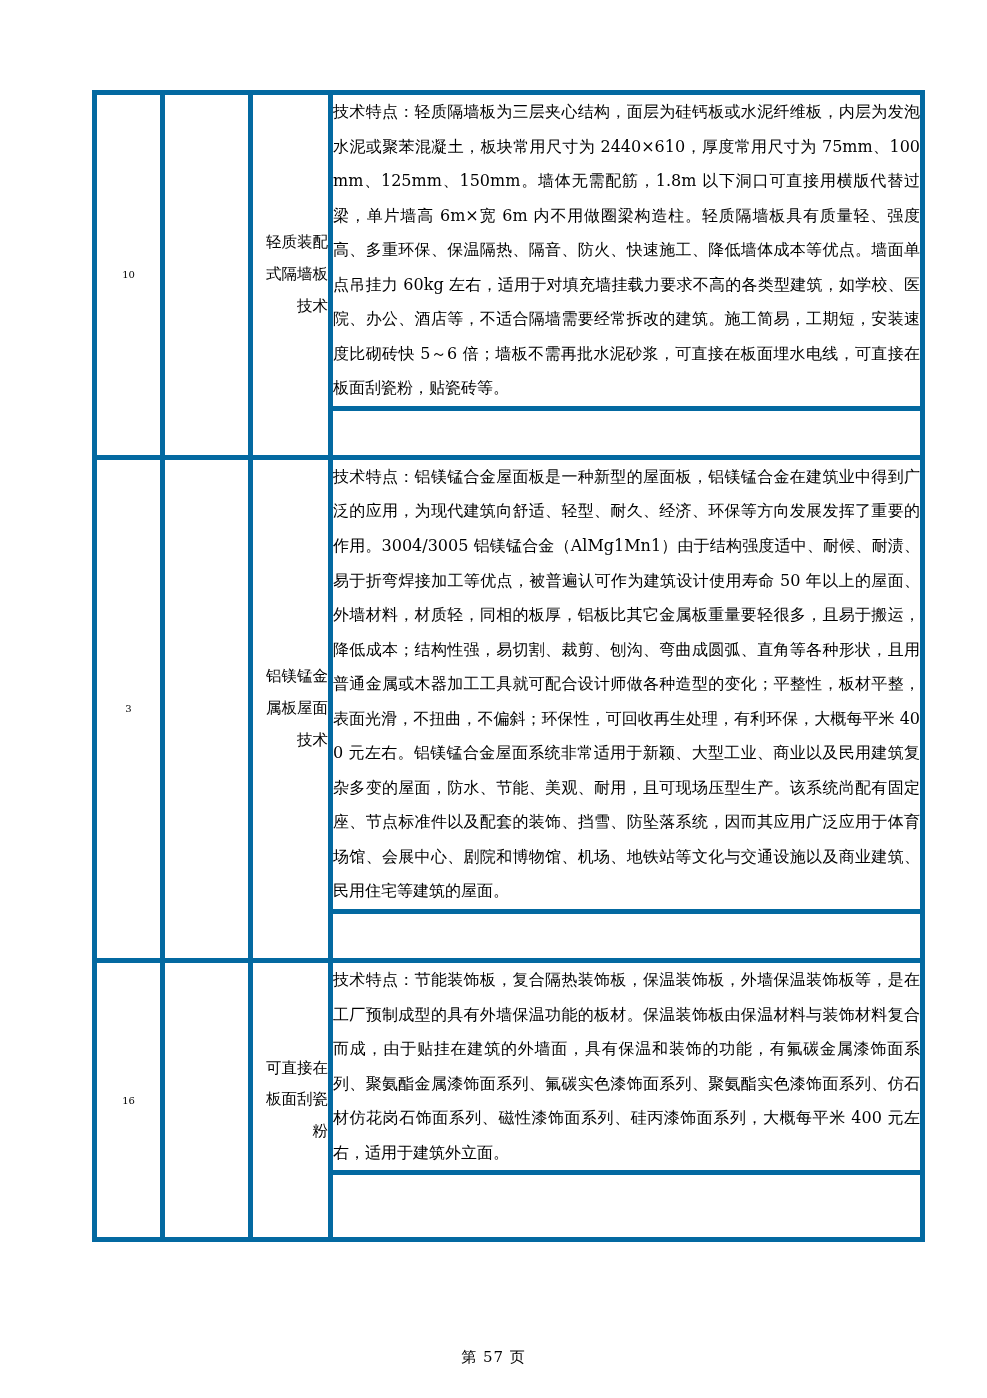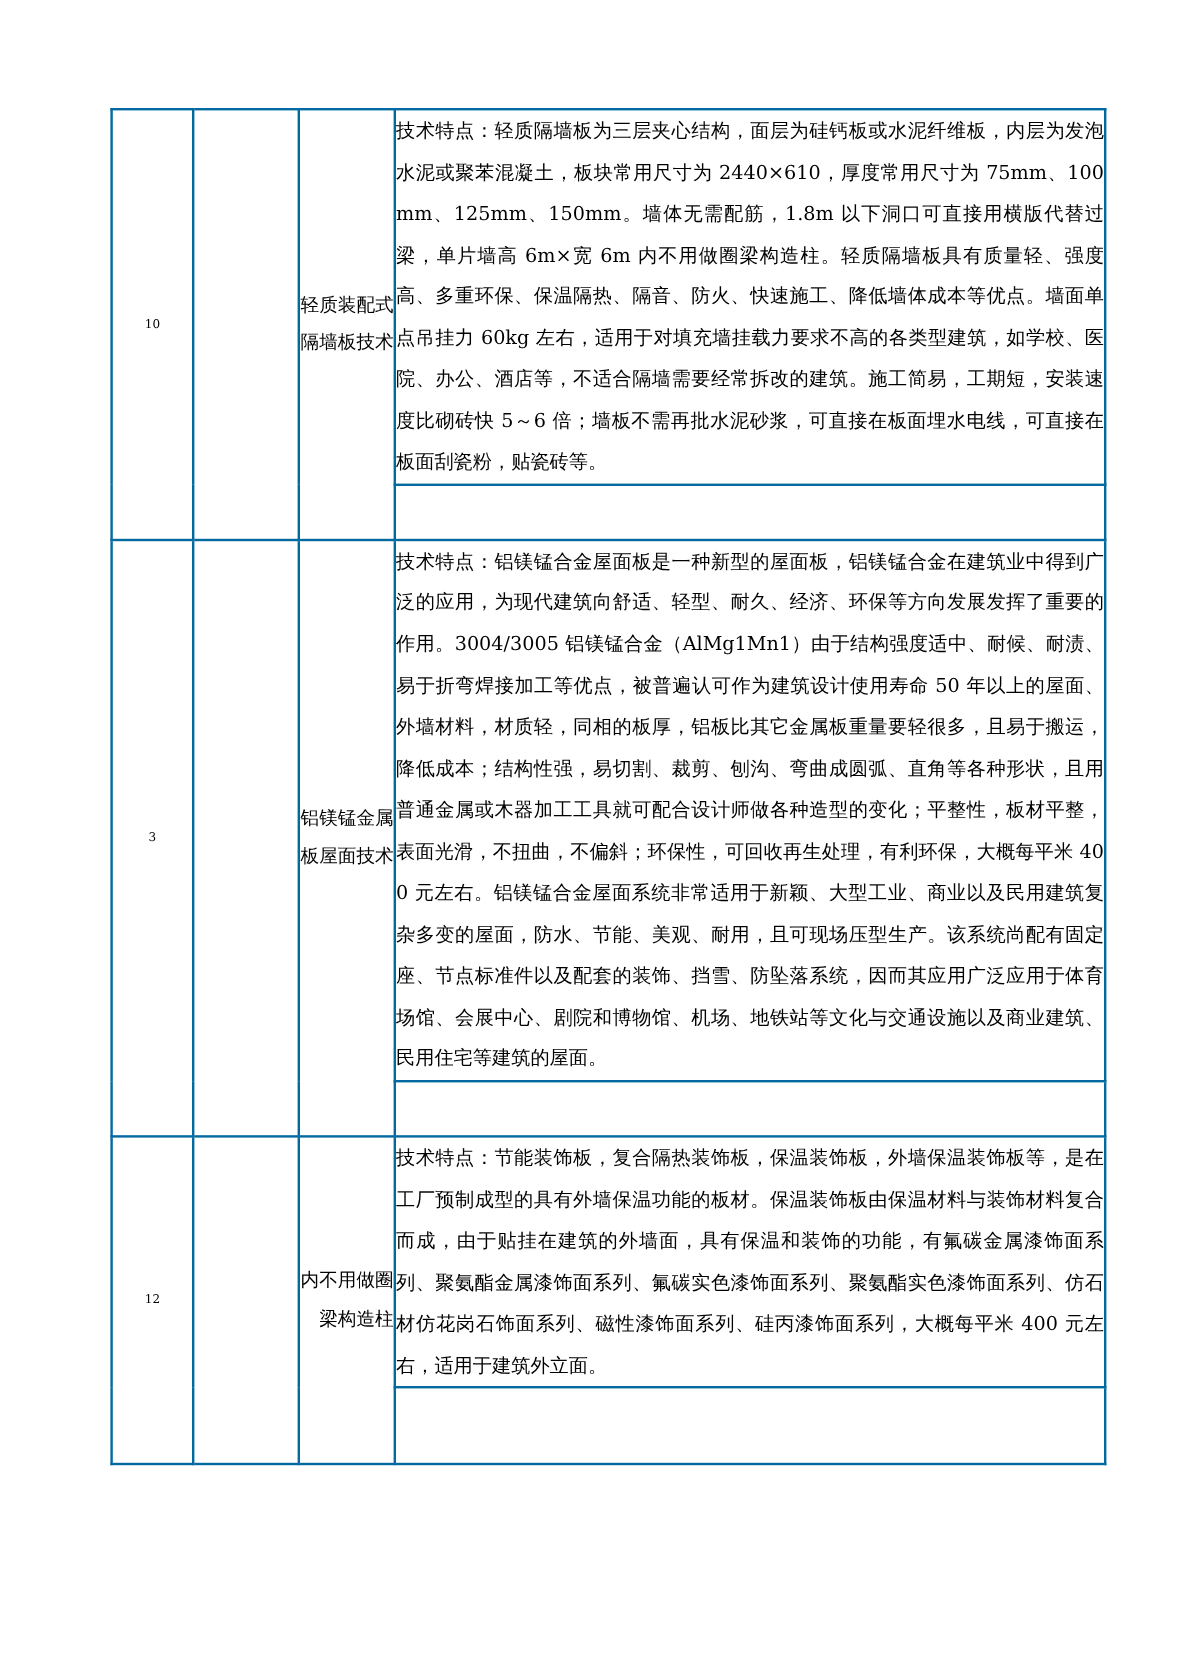--- a/index.html
+++ b/index.html
@@ -33,7 +33,7 @@
   }
 
   table.doc-table td {
-    border: 2px solid #0369a1;
+    border: 5px solid #0369a1;
     vertical-align: middle;
     padding: 0;
   }

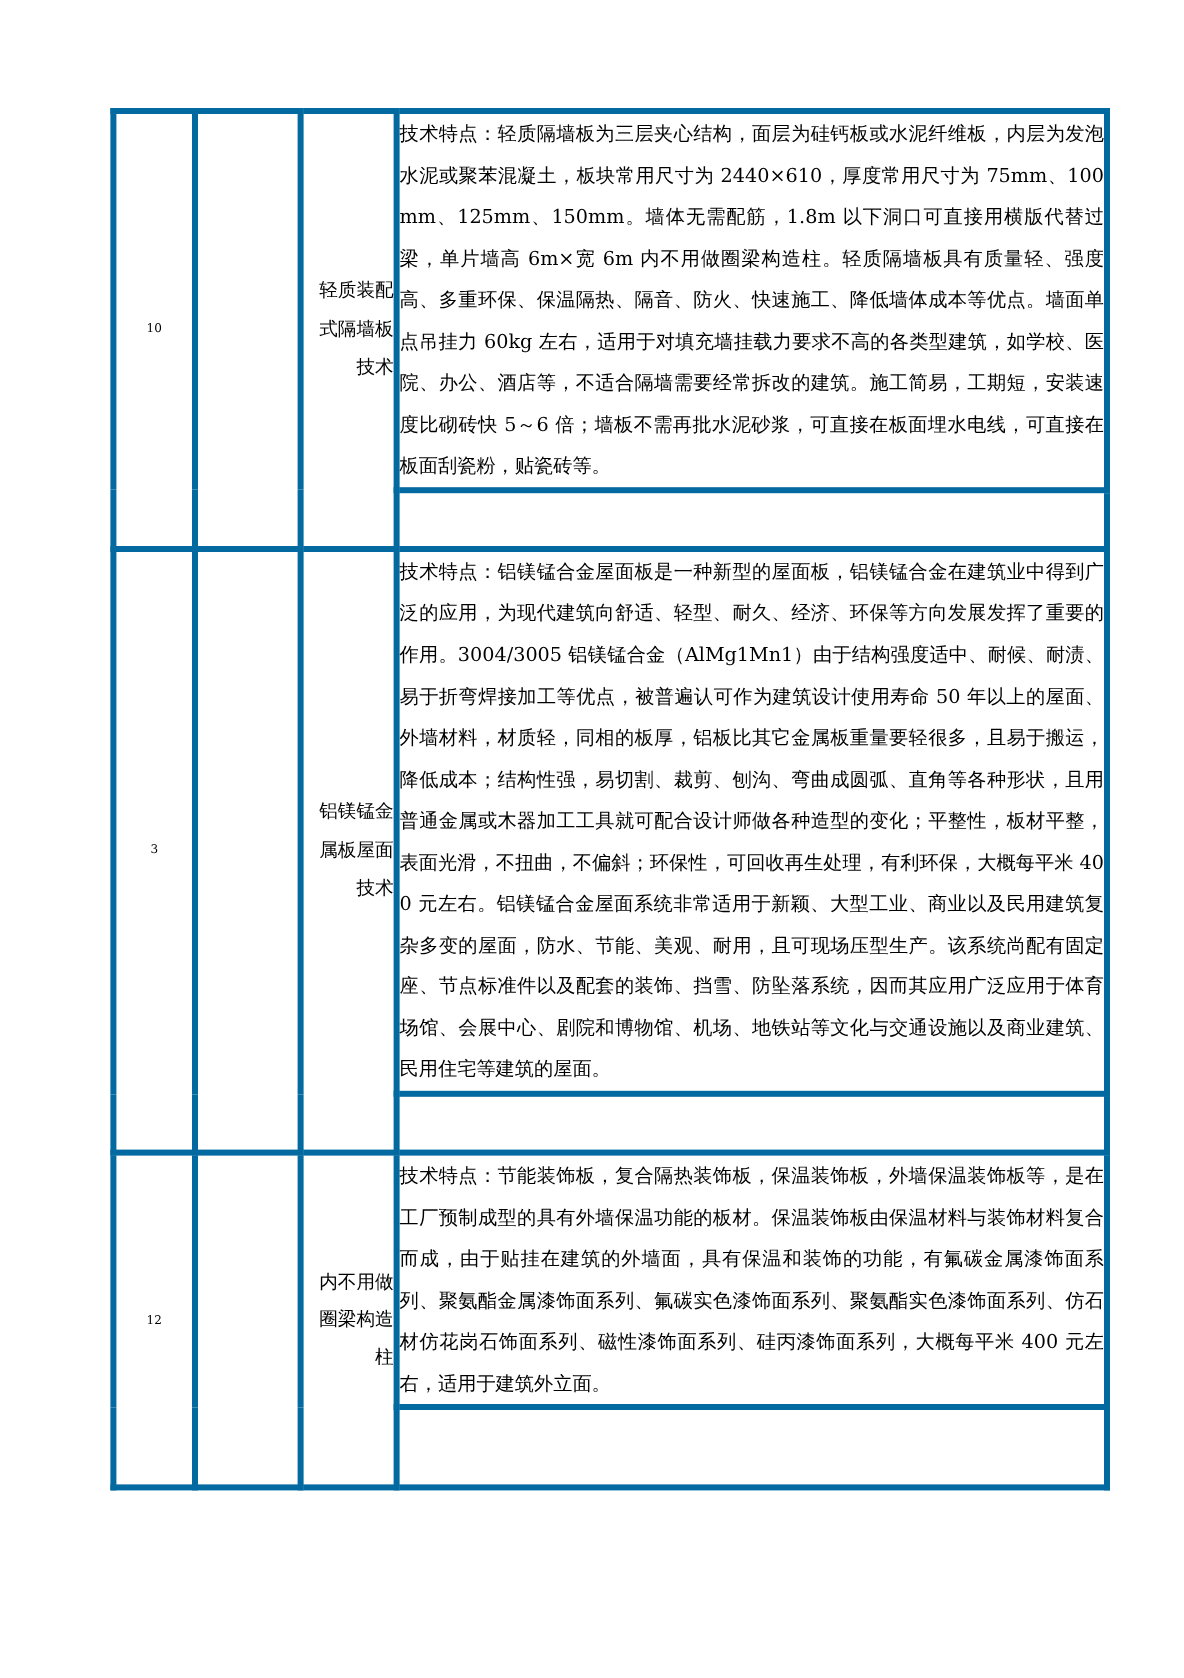--- a/index.html
+++ b/index.html
@@ -125,7 +125,7 @@
       <tr>
         <td class="num-cell" rowspan="2">12</td>
         <td class="blank-cell" rowspan="2"></td>
-        <td class="name-cell" rowspan="2">内不用做圈梁构造柱</td>
+        <td class="name-cell" rowspan="2">可直接在板面刮瓷粉</td>
         <td class="desc-cell">技术特点：节能装饰板，复合隔热装饰板，保温装饰板，外墙保温装饰板等，是在工厂预制成型的具有外墙保温功能的板材。保温装饰板由保温材料与装饰材料复合而成，由于贴挂在建筑的外墙面，具有保温和装饰的功能，有氟碳金属漆饰面系列、聚氨酯金属漆饰面系列、氟碳实色漆饰面系列、聚氨酯实色漆饰面系列、仿石材仿花岗石饰面系列、磁性漆饰面系列、硅丙漆饰面系列，大概每平米 400 元左右，适用于建筑外立面。</td>
       </tr>
       <tr>

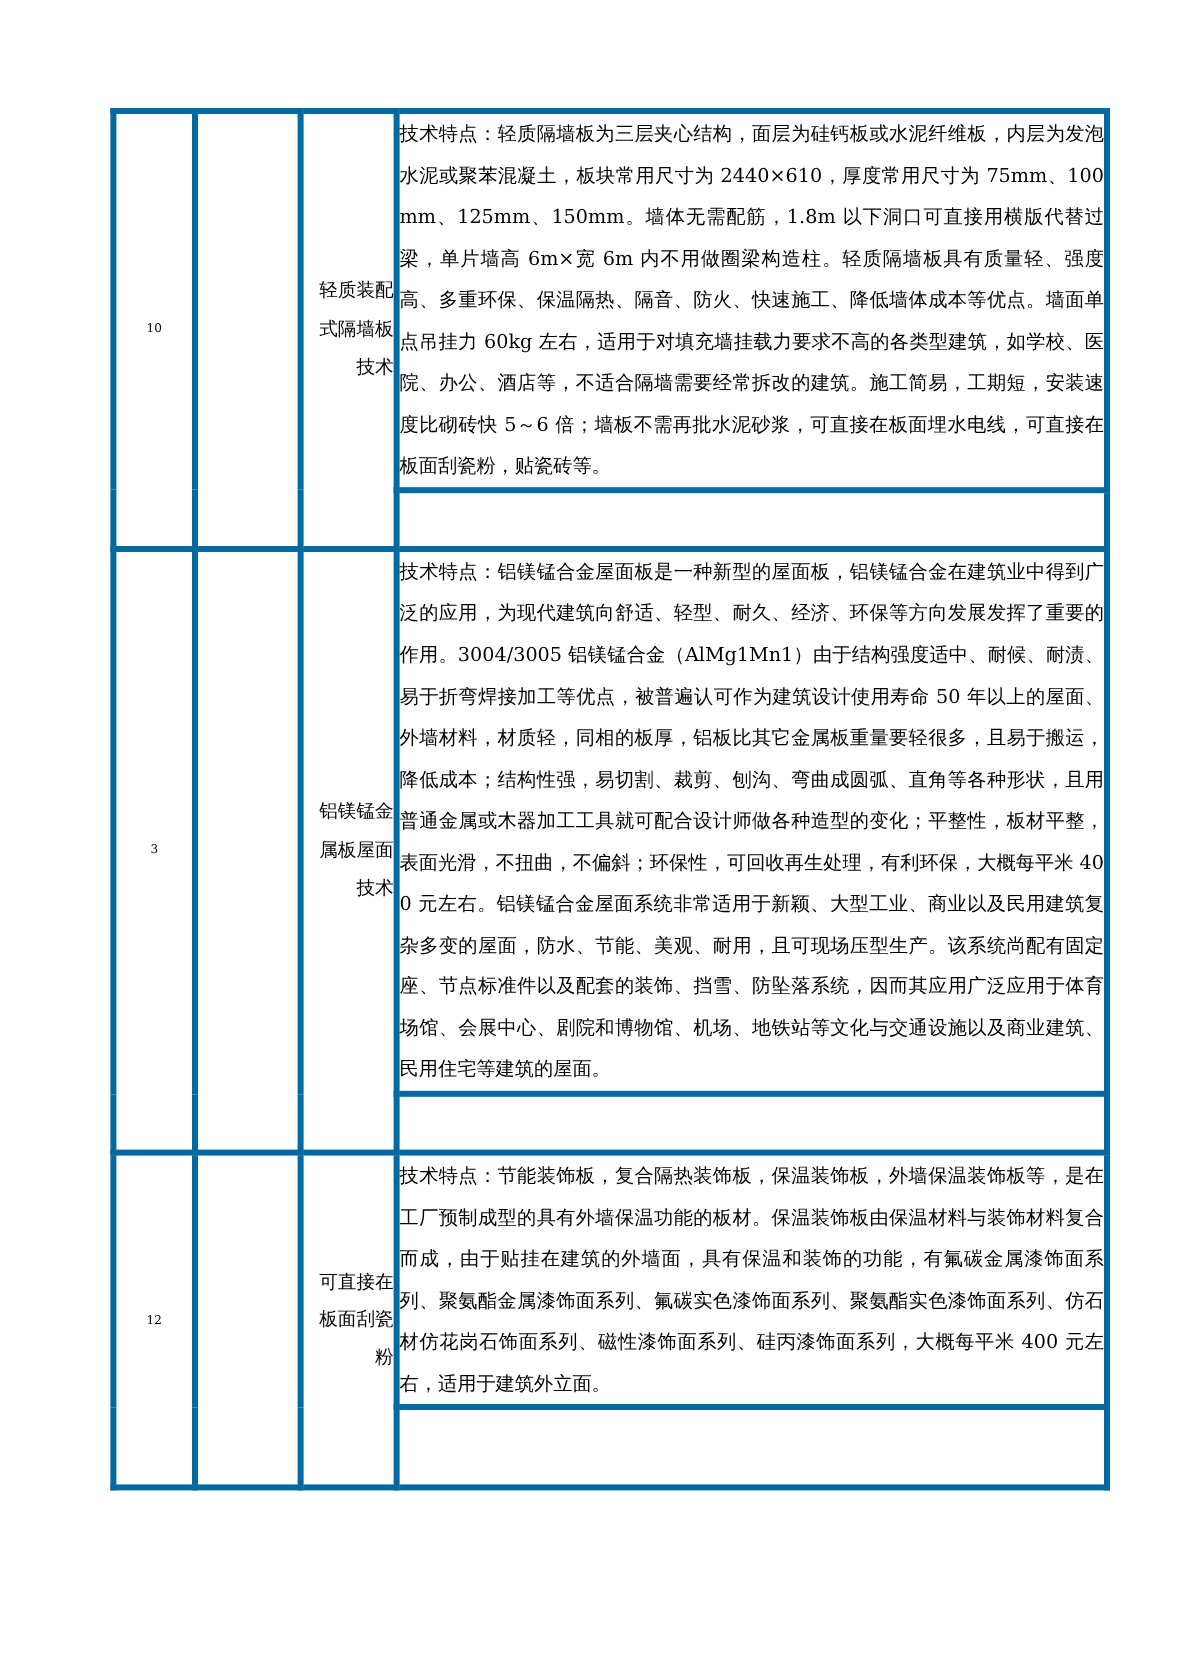--- a/index.html
+++ b/index.html
@@ -123,7 +123,7 @@
       </tr>
 
       <tr>
-        <td class="num-cell" rowspan="2">12</td>
+        <td class="num-cell" rowspan="2">16</td>
         <td class="blank-cell" rowspan="2"></td>
         <td class="name-cell" rowspan="2">可直接在板面刮瓷粉</td>
         <td class="desc-cell">技术特点：节能装饰板，复合隔热装饰板，保温装饰板，外墙保温装饰板等，是在工厂预制成型的具有外墙保温功能的板材。保温装饰板由保温材料与装饰材料复合而成，由于贴挂在建筑的外墙面，具有保温和装饰的功能，有氟碳金属漆饰面系列、聚氨酯金属漆饰面系列、氟碳实色漆饰面系列、聚氨酯实色漆饰面系列、仿石材仿花岗石饰面系列、磁性漆饰面系列、硅丙漆饰面系列，大概每平米 400 元左右，适用于建筑外立面。</td>

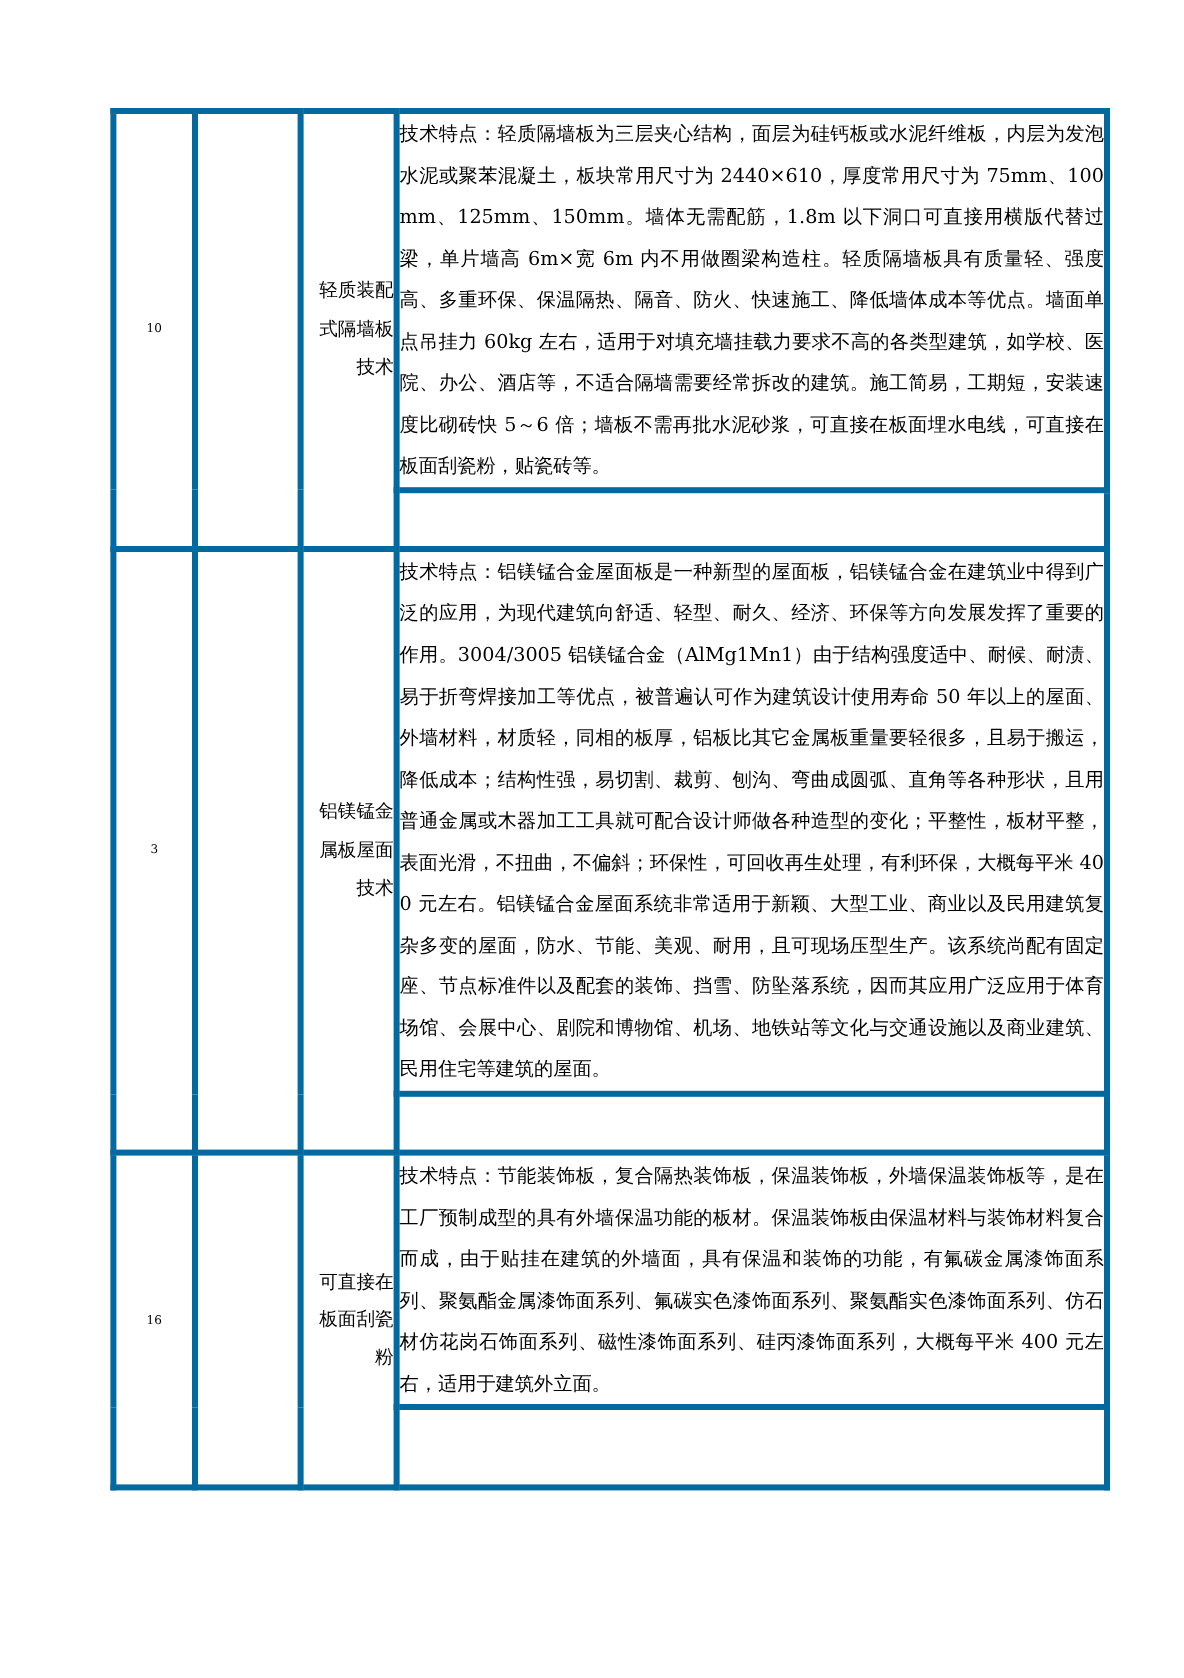--- a/index.html
+++ b/index.html
@@ -135,6 +135,7 @@
     </tbody>
   </table>
 
+  <div class="footer">第 57 页</div>
 
 </div>
 

